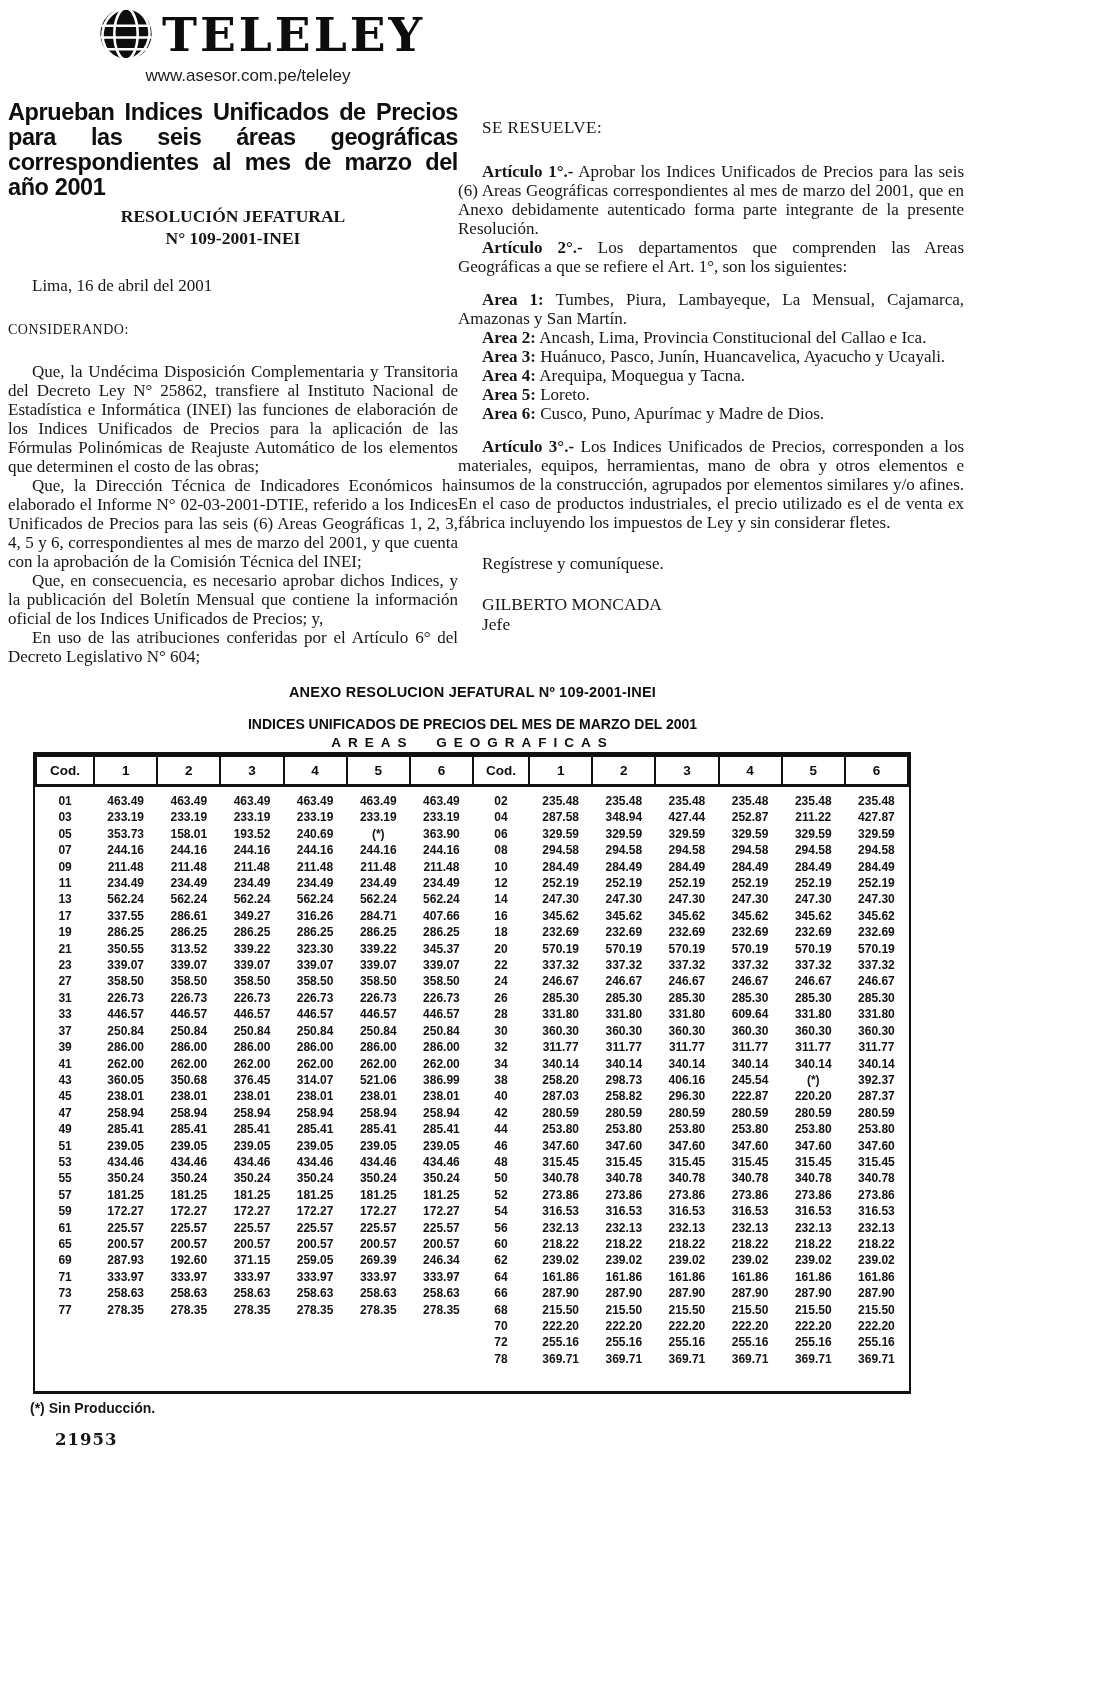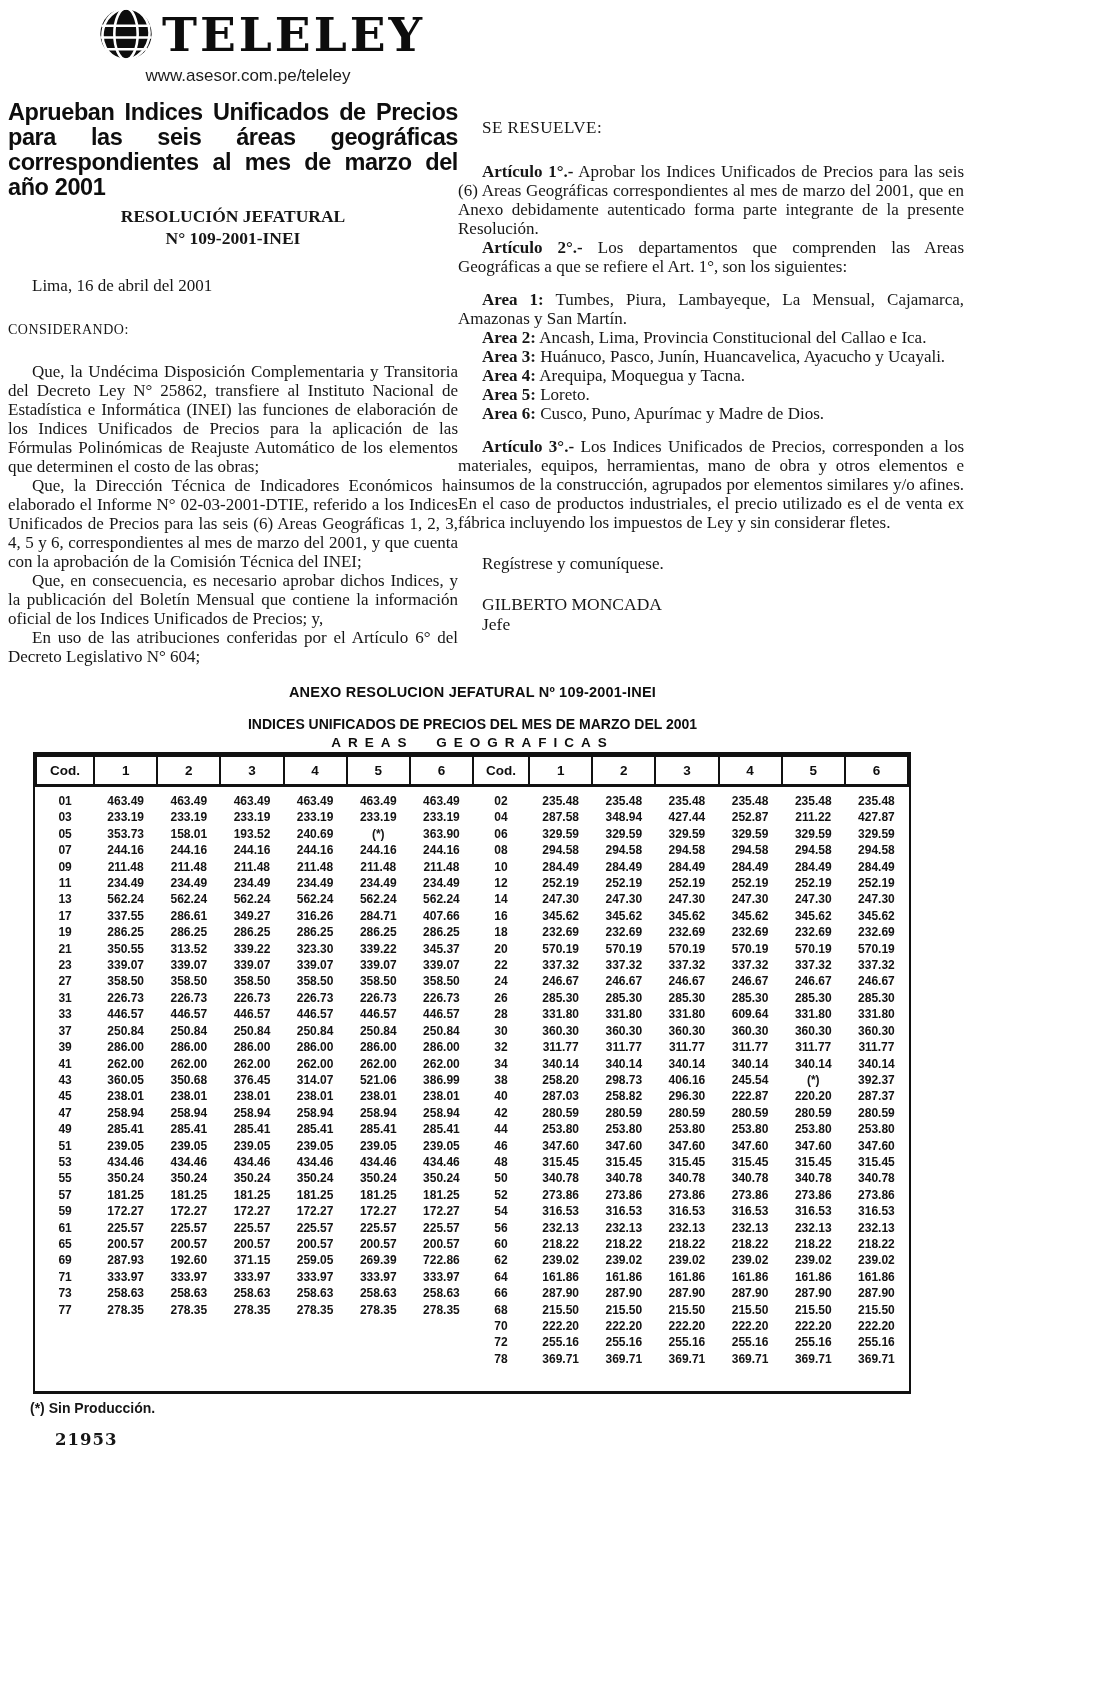--- a/index.html
+++ b/index.html
@@ -673,7 +673,7 @@
             <td>371.15</td>
             <td>259.05</td>
             <td>269.39</td>
-            <td>722.86</td>
+            <td>246.34</td>
             <td>62</td>
             <td>239.02</td>
             <td>239.02</td>

